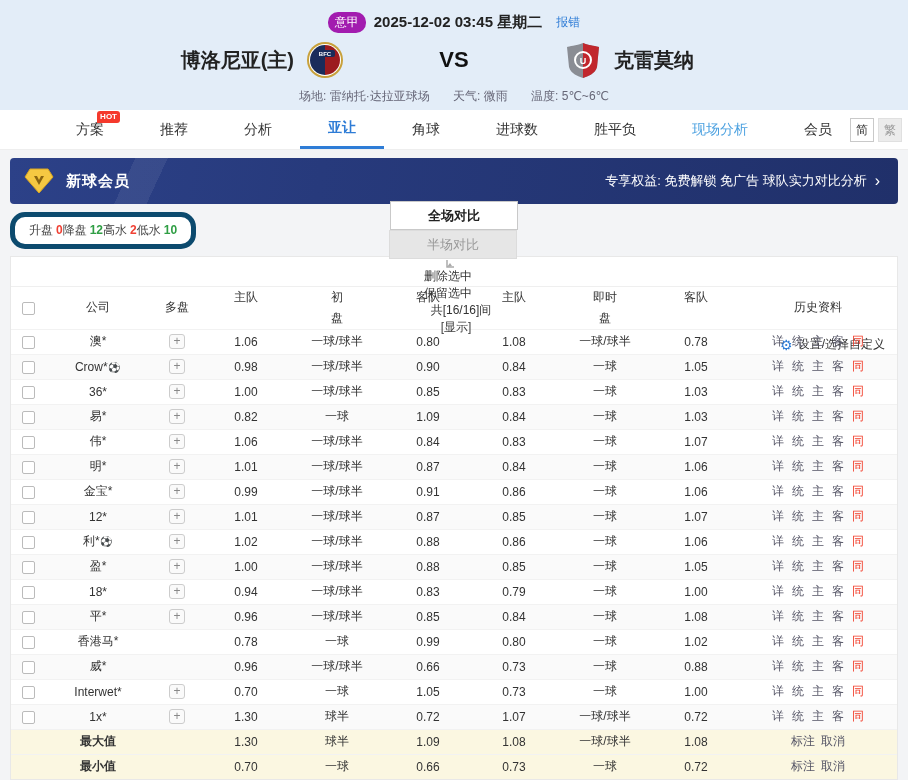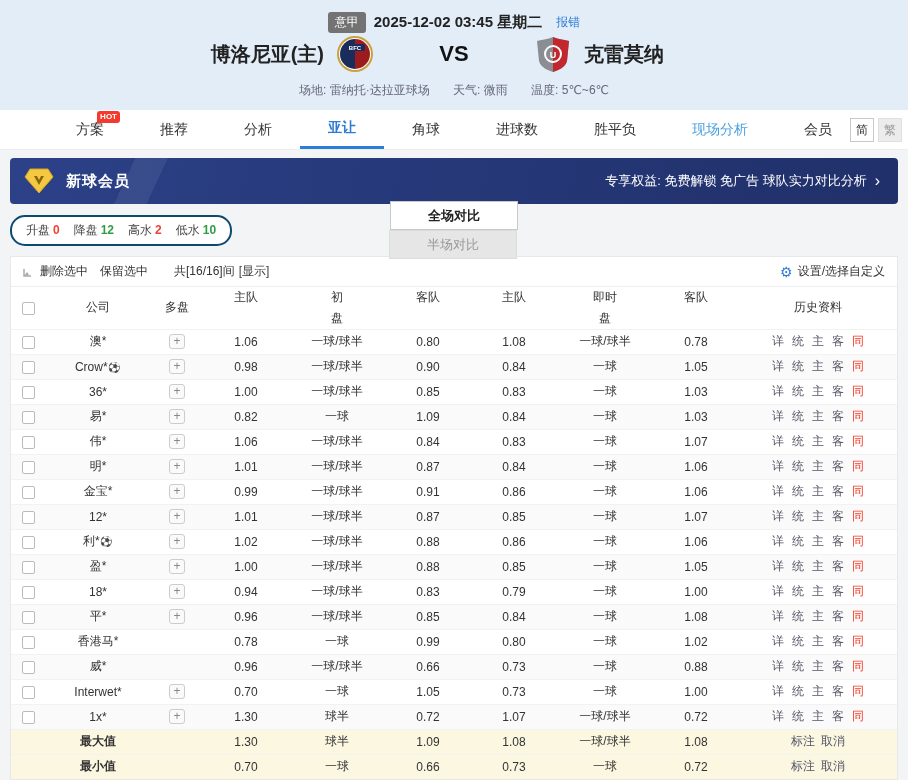--- a/index.html
+++ b/index.html
@@ -12,7 +12,7 @@
   
   .match-header { height:110px; background:#e3edf8; position:relative; }
   .mh-top { display:flex; justify-content:center; align-items:center; gap:8px; padding-top:12px; }
-  .league-badge { background:#737373; color:#fff; font-size:12px; padding:2px 7px; border-radius:3px; }
+  .league-badge { background:#a21caf; color:#fff; font-size:12px; padding:2px 7px; border-radius:10px; }
   .match-date { font-size:15px; font-weight:bold; color:#222; }
   .report-link { color:#2e7cd6; font-size:12px; cursor:pointer; margin-left:6px; }
   .mh-teams { display:flex; justify-content:center; align-items:center; margin-top:2px; }

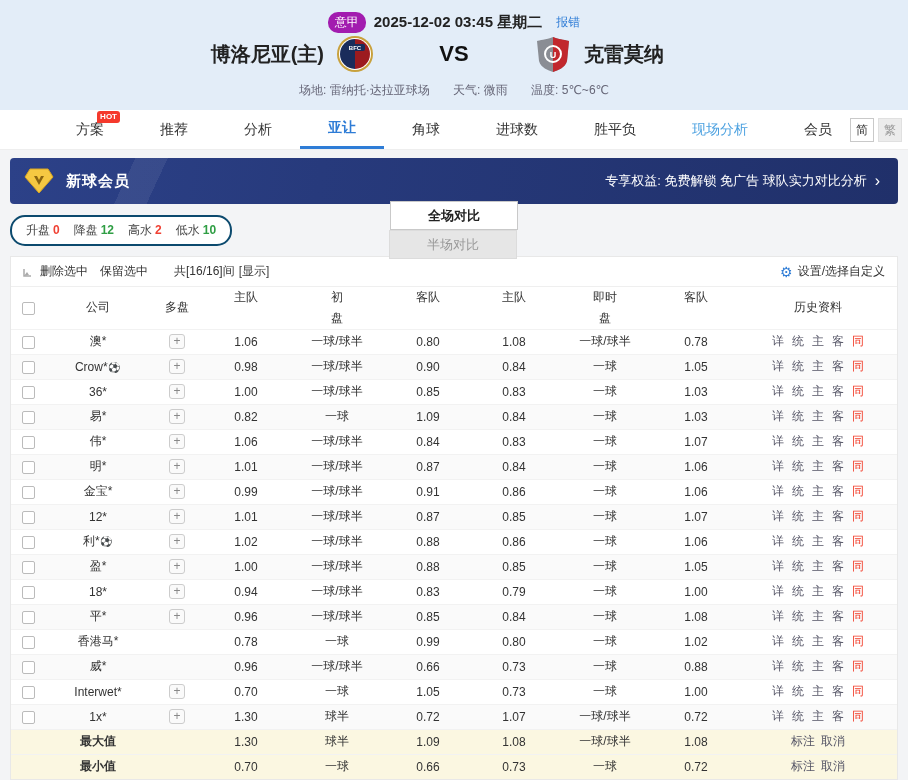--- a/index.html
+++ b/index.html
@@ -15,7 +15,7 @@
   .league-badge { background:#a21caf; color:#fff; font-size:12px; padding:2px 7px; border-radius:10px; }
   .match-date { font-size:15px; font-weight:bold; color:#222; }
   .report-link { color:#2e7cd6; font-size:12px; cursor:pointer; margin-left:6px; }
-  .mh-teams { display:flex; justify-content:center; align-items:center; margin-top:2px; }
+  .mh-teams { display:flex; justify-content:center; align-items:center; margin-top:8px;gap:30px; }
   .team { display:flex; align-items:center; gap:12px; width:330px; }
   .team.home { justify-content:flex-end; }
   .team.away { justify-content:flex-start; }

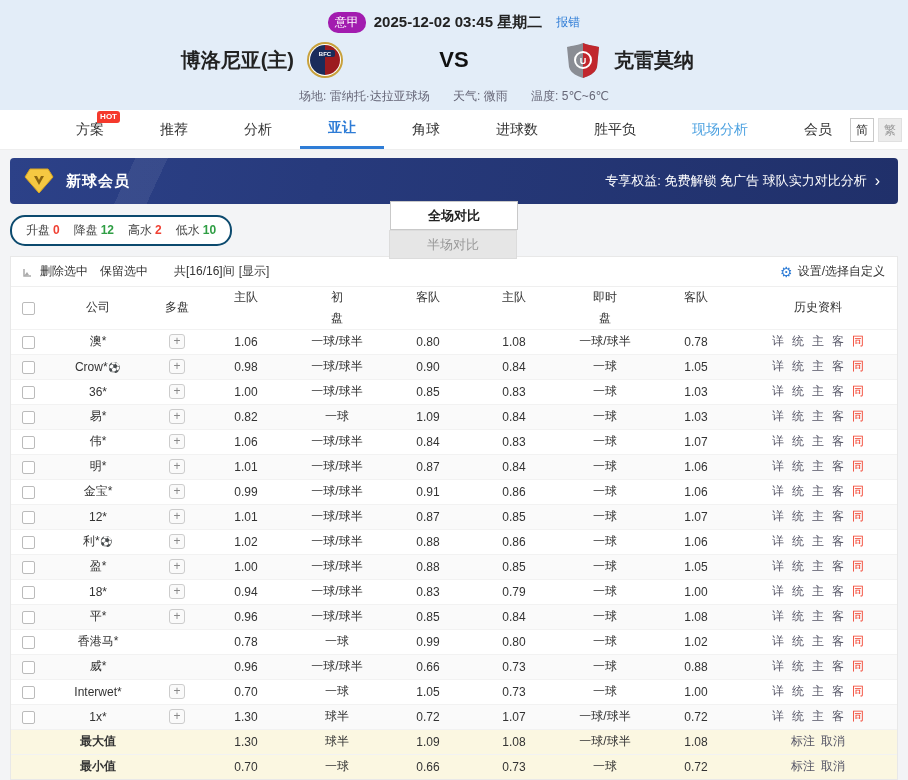--- a/index.html
+++ b/index.html
@@ -53,7 +53,7 @@
   .vip-chevron { font-size:16px; line-height:1; }
   
   .filter-row { display:flex; align-items:center; margin-bottom:10px; position:relative; height:32px; }
-  .stats-pill { display:flex; align-items:center; gap:14px; background:#fff; border:2px solid #0c4a6e; border-radius:15px; padding:5px 14px; font-size:12px; color:#444; }
+  .stats-pill { display:flex; align-items:center; background:#fff; border:5px solid #0c4a6e; border-radius:15px; padding:5px 14px; font-size:12px; color:#444; }
   .stats-pill .v { font-weight:bold; margin-left:3px; }
   .scope-toggle { position:absolute; left:50%; transform:translateX(-50%); display:flex;flex-direction:column; }
   .scope-btn { width:128px; height:29px; display:flex; align-items:center; justify-content:center; font-size:13px; cursor:pointer; }

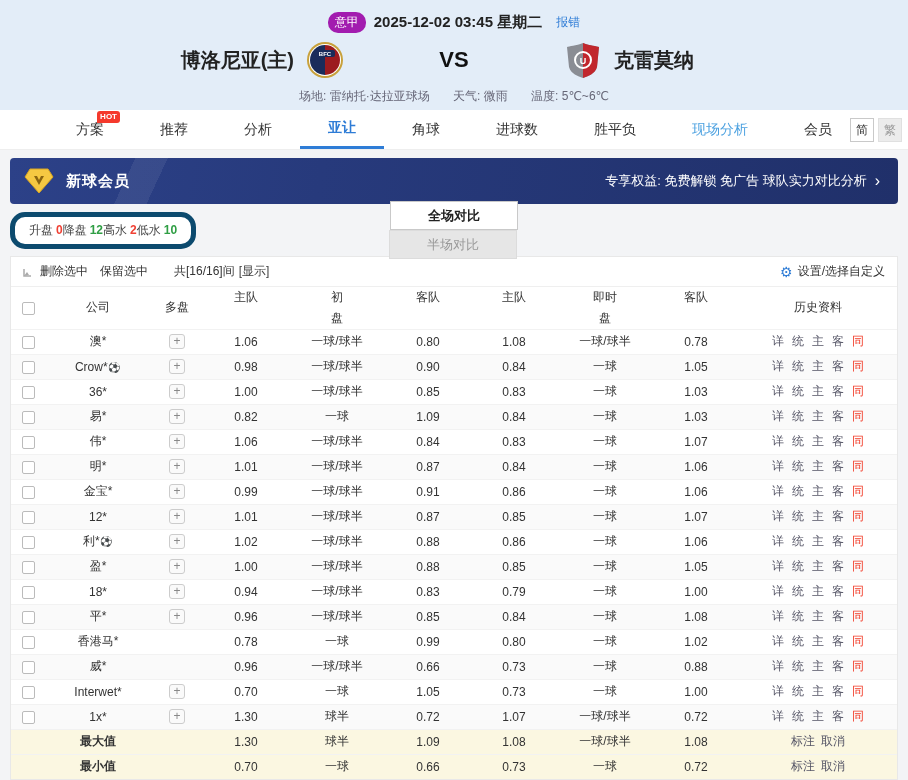--- a/index.html
+++ b/index.html
@@ -61,7 +61,7 @@
   .scope-btn.off { background:#e6e6e6; border:1px solid #dcdcdc; color:#999; margin-left:-1px; }
   
   .card { background:#fff; border:1px solid #e8e8e8; }
-  .toolbar { height:30px; display:flex; align-items:center; padding:0 12px; border-bottom:1px solid #efefef; color:#333; }
+  .toolbar { height:30px; display:flex; align-items:center; padding:0 12px; border-bottom:1px solid #efefef; color:#333;flex-direction:column; }
   .tb-icon { color:#aaa; margin-right:6px; display:inline-flex; }
   .tb-link { margin-right:12px; cursor:pointer; }
   .tb-count { margin-left:14px; }

